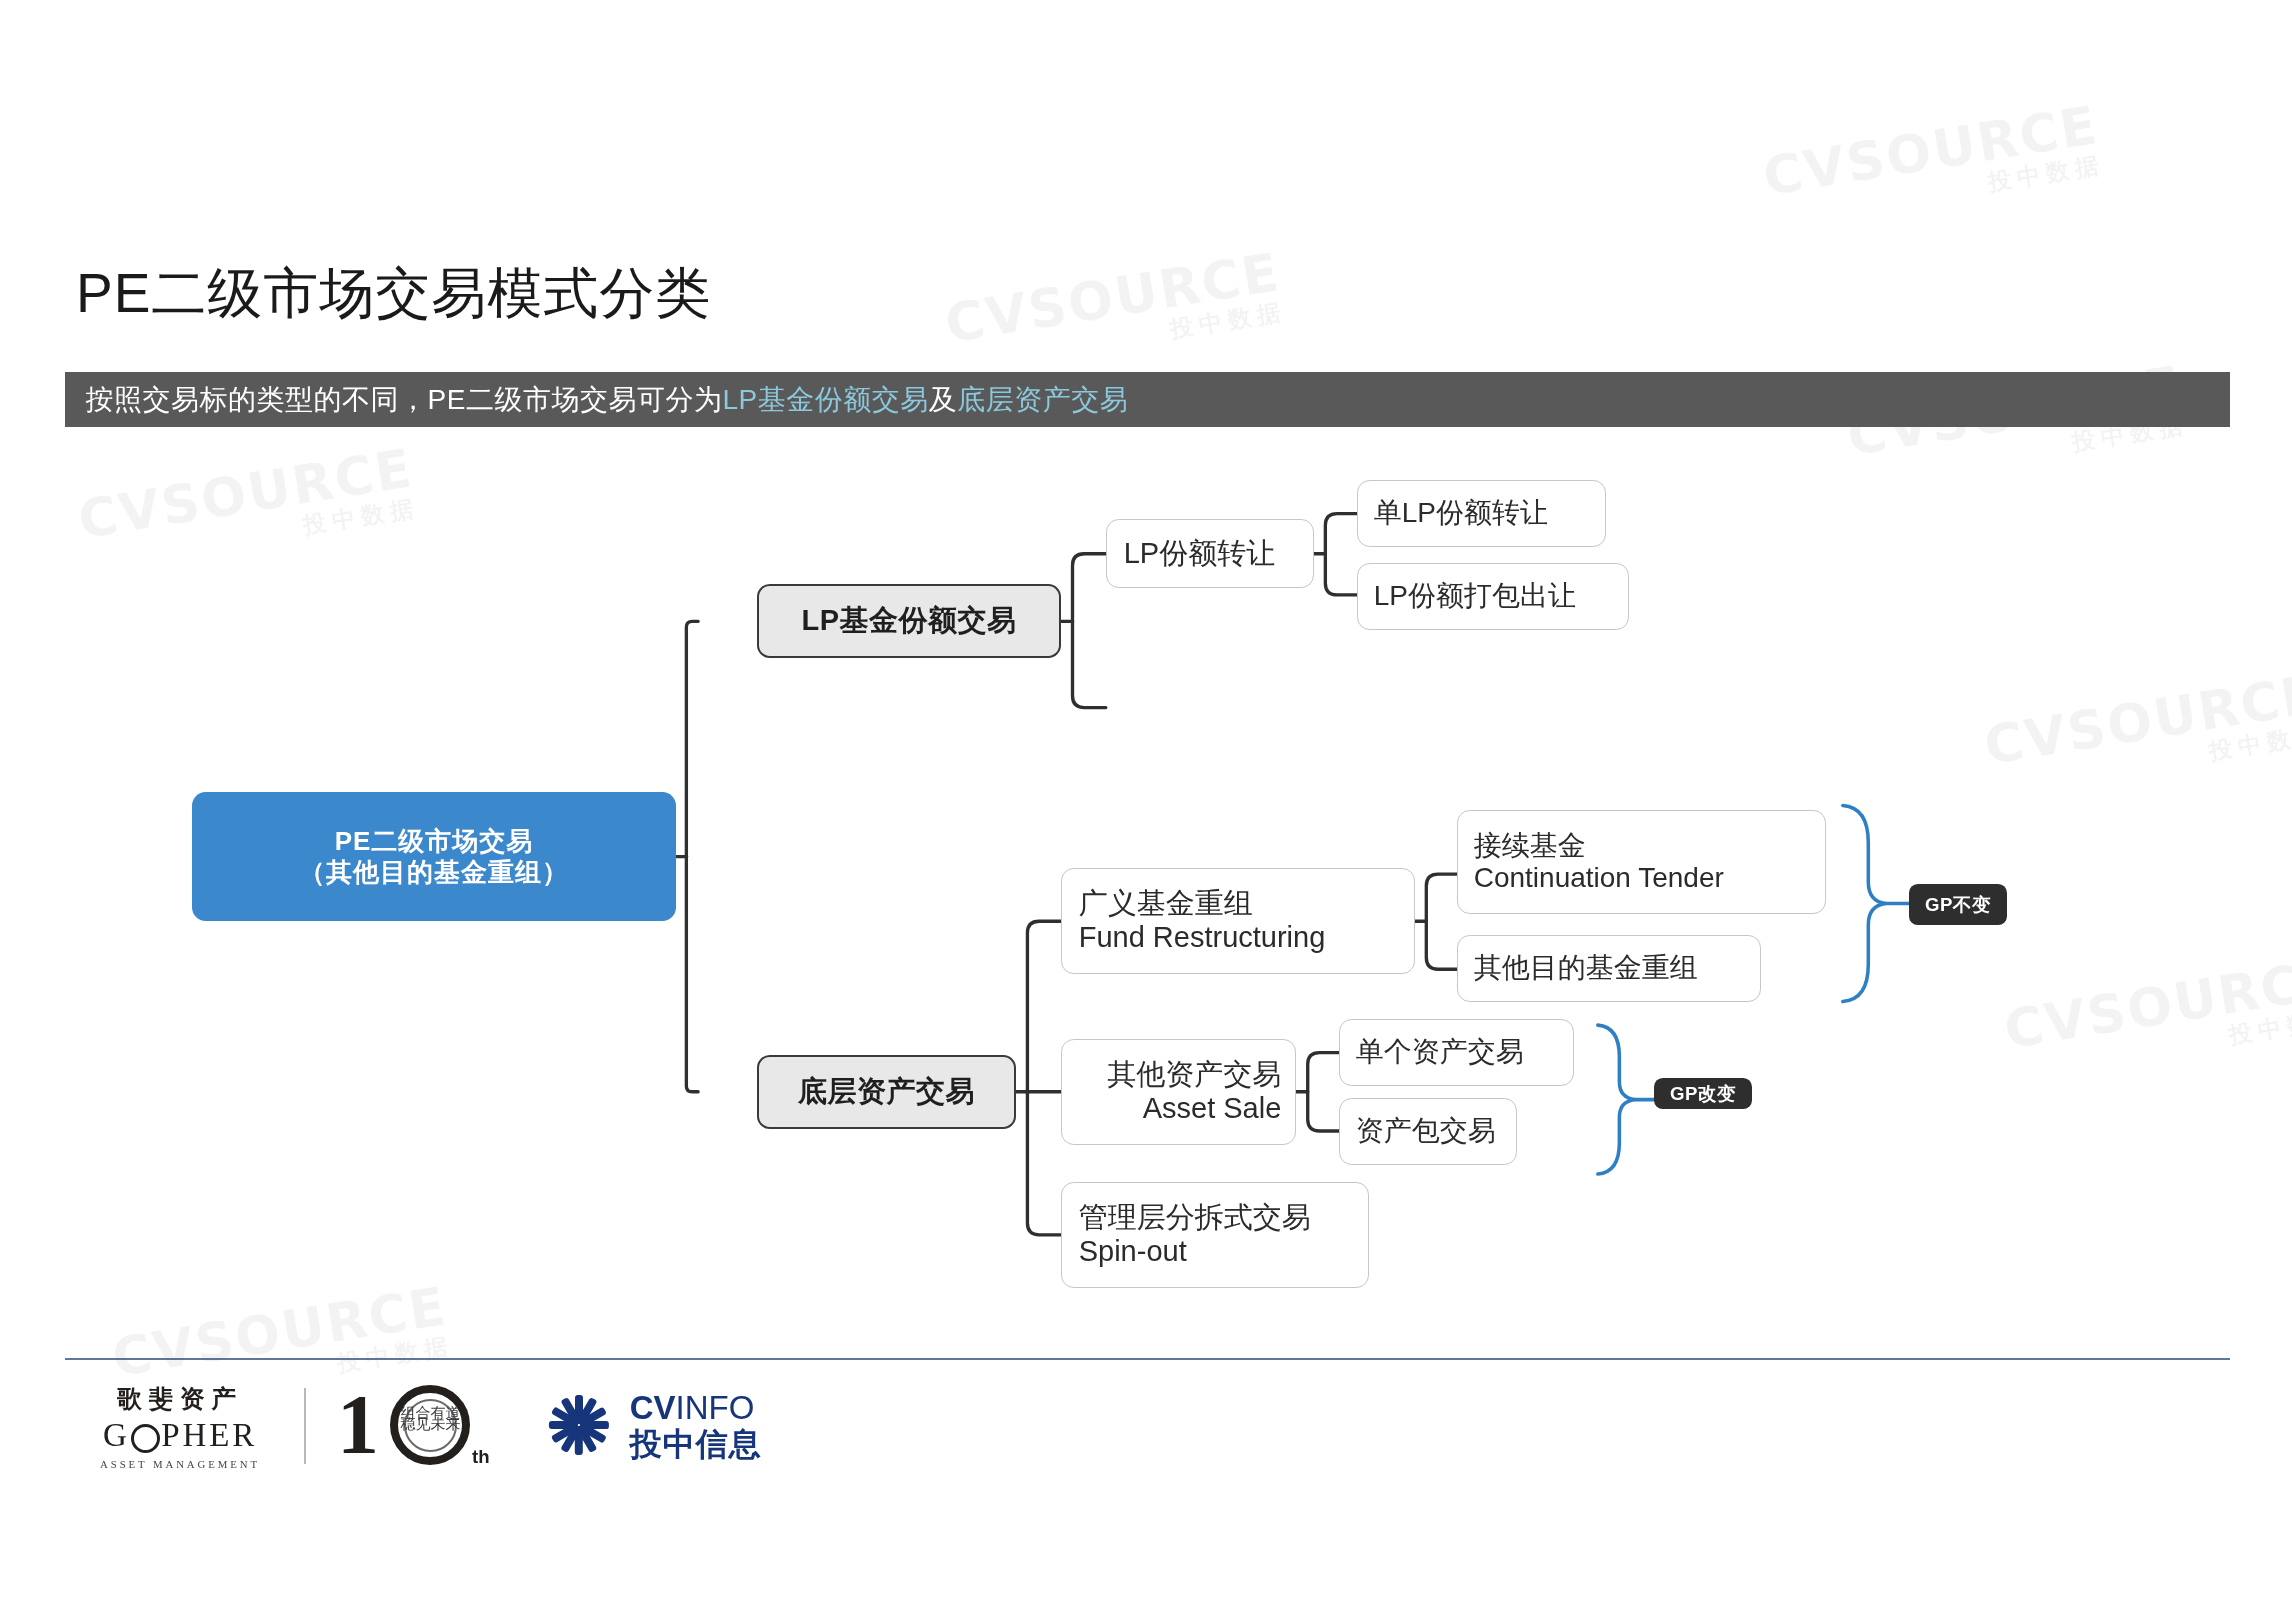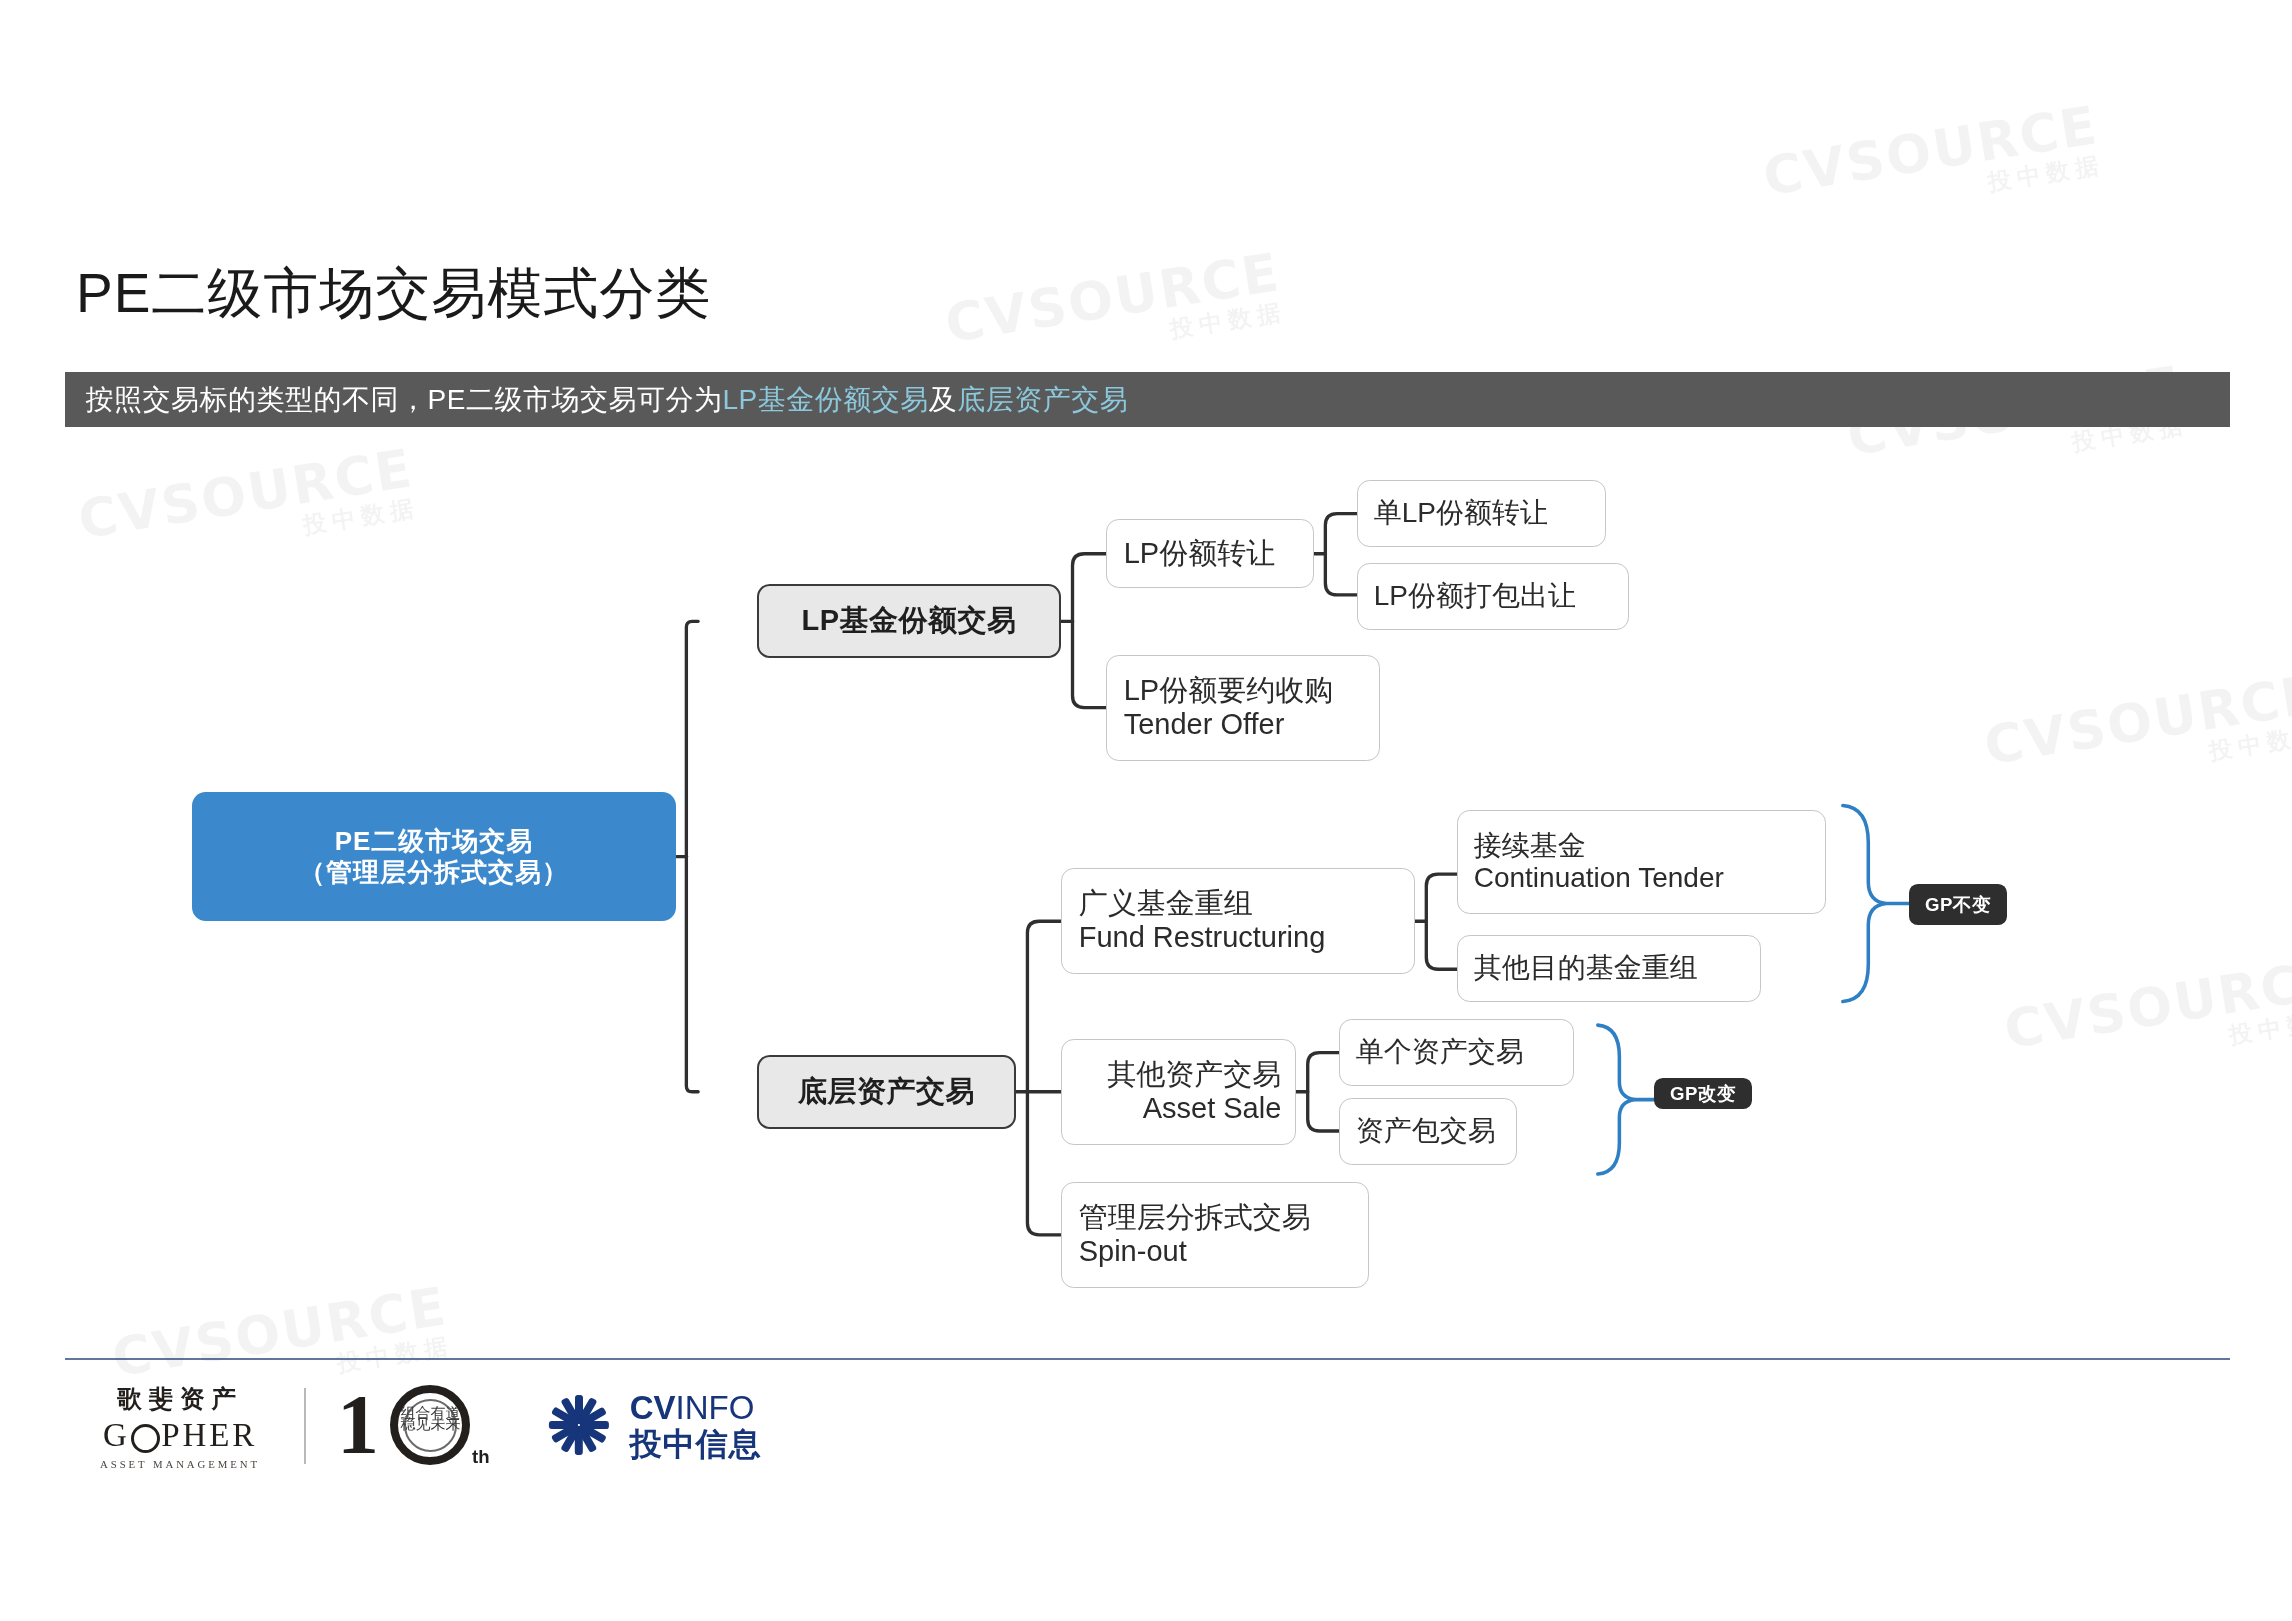--- a/index.html
+++ b/index.html
@@ -251,10 +251,6 @@
       <span class="ln">LP份额转让</span>
     </div>
 
-    <div class="node node-l3" style="left:1106px;top:655px;width:274px;height:106px;">
-      <span class="ln">LP份额要约收购</span>
-      <span class="ln">Tender Offer</span>
-    </div>
 
     <div class="node node-l3" style="left:1061px;top:868px;width:354px;height:106px;">
       <span class="ln">广义基金重组</span>

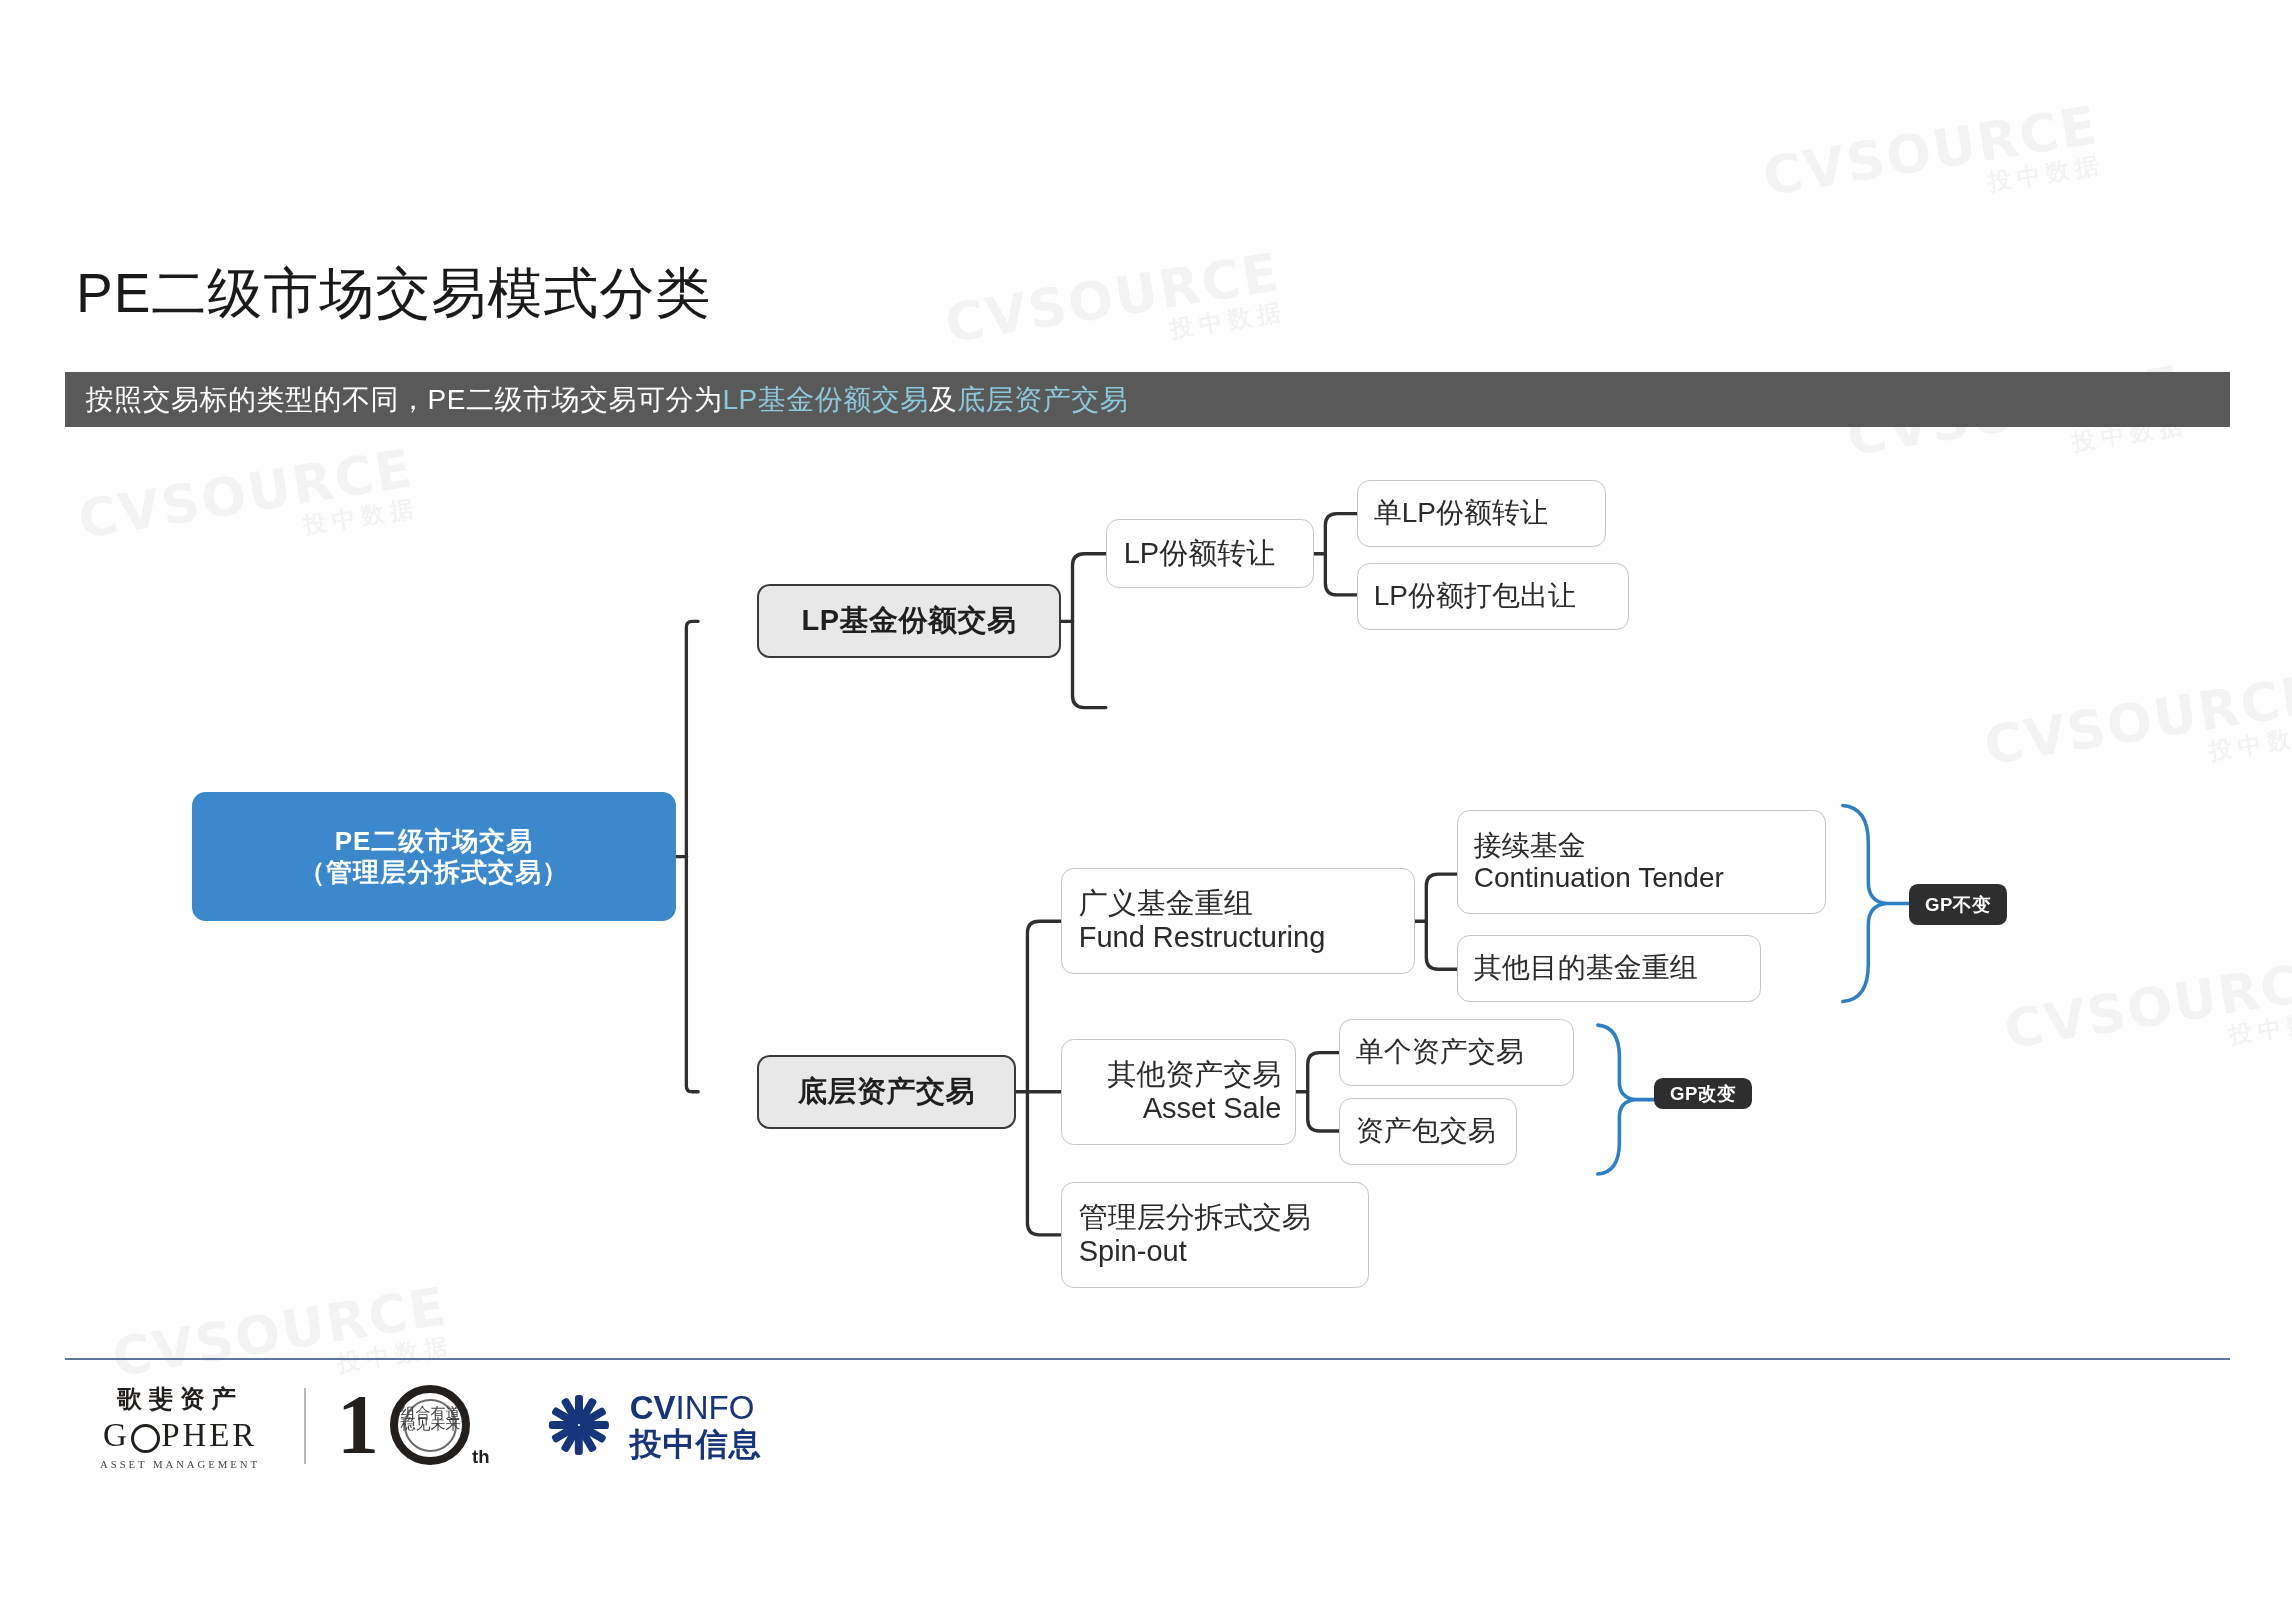--- a/index.html
+++ b/index.html
@@ -237,7 +237,7 @@
 
     <div class="node node-root" style="left:192px;top:792px;width:484px;height:129px;">
       <span class="ln">PE二级市场交易</span>
-      <span class="ln">（管理层分拆式交易）</span>
+      <span class="ln">（其他目的基金重组）</span>
     </div>
 
     <div class="node node-l2" style="left:757px;top:584px;width:304px;height:74px;">

